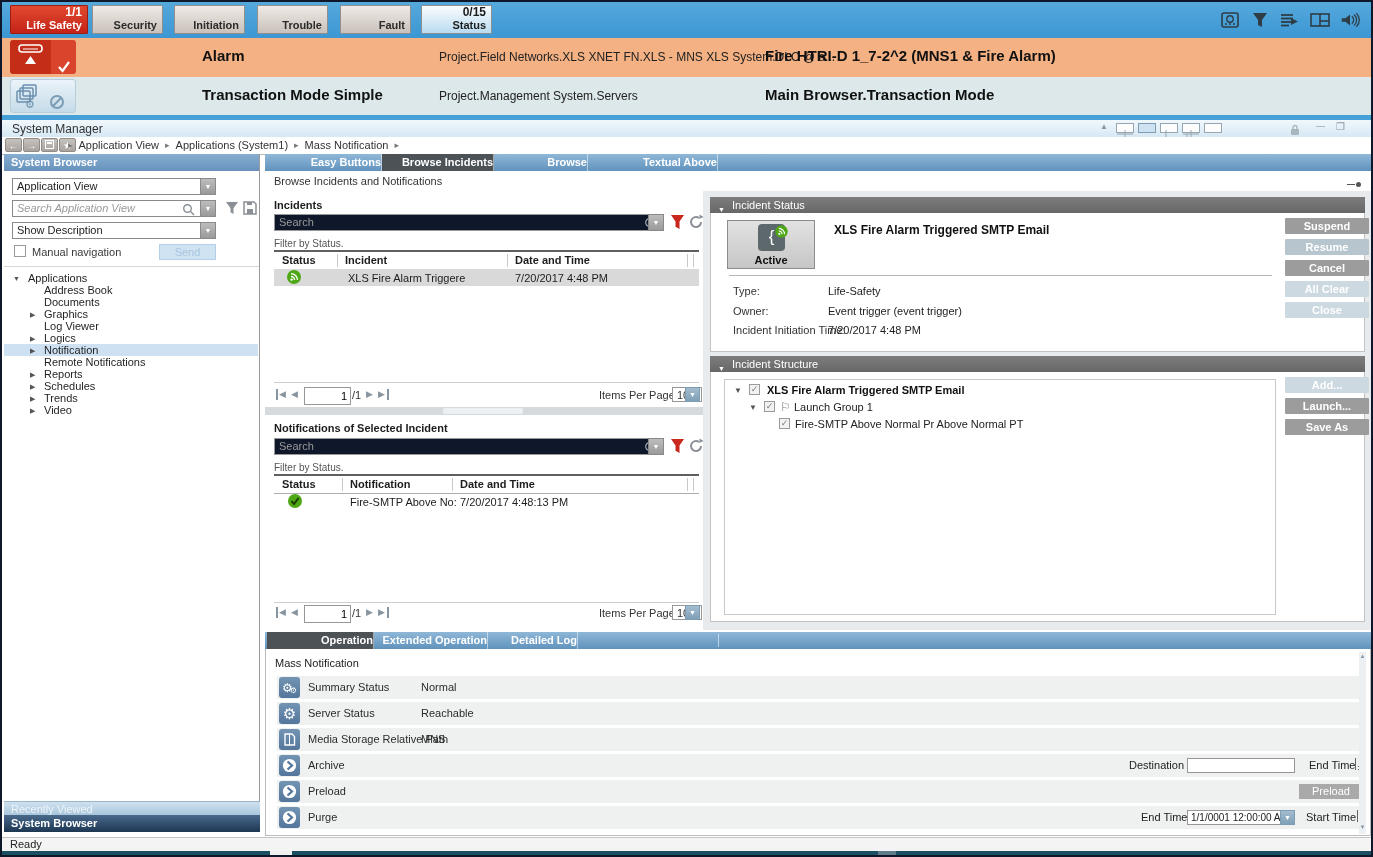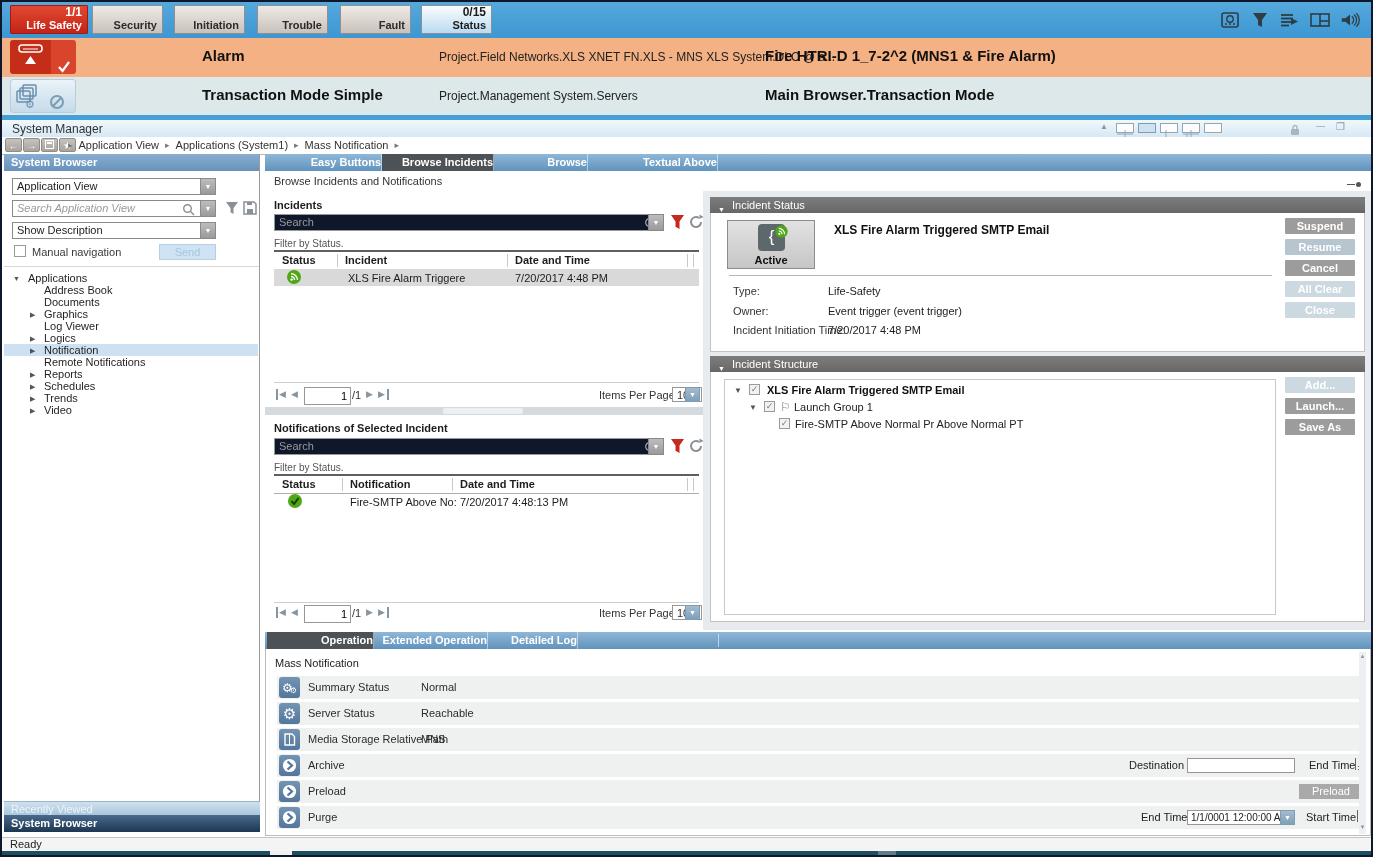--- a/index.html
+++ b/index.html
@@ -74,7 +74,7 @@
   .phead .tri{position:absolute;left:8px;top:5px;font-size:7px;}
   .phead .t{position:absolute;left:22px;top:0;}
   .pbody{position:absolute;left:708px;width:655px;background:#fff;border:1px solid #c2c2c2;border-top:none;box-sizing:border-box;}
-  .side-btn{position:absolute;left:1283px;width:70px;height:16px;font-size:11px;font-weight:bold;color:#fff;text-align:center;line-height:16px;border-radius:1px;}
+  .side-btn{position:absolute;left:1283px;width:84px;height:16px;font-size:11px;font-weight:bold;color:#fff;text-align:center;line-height:16px;border-radius:1px;}
   .btn-en{background:#9c9c9c;}
   .btn-mid{background:#b7c5ce;}
   .btn-dis{background:#cdd9e0;}

